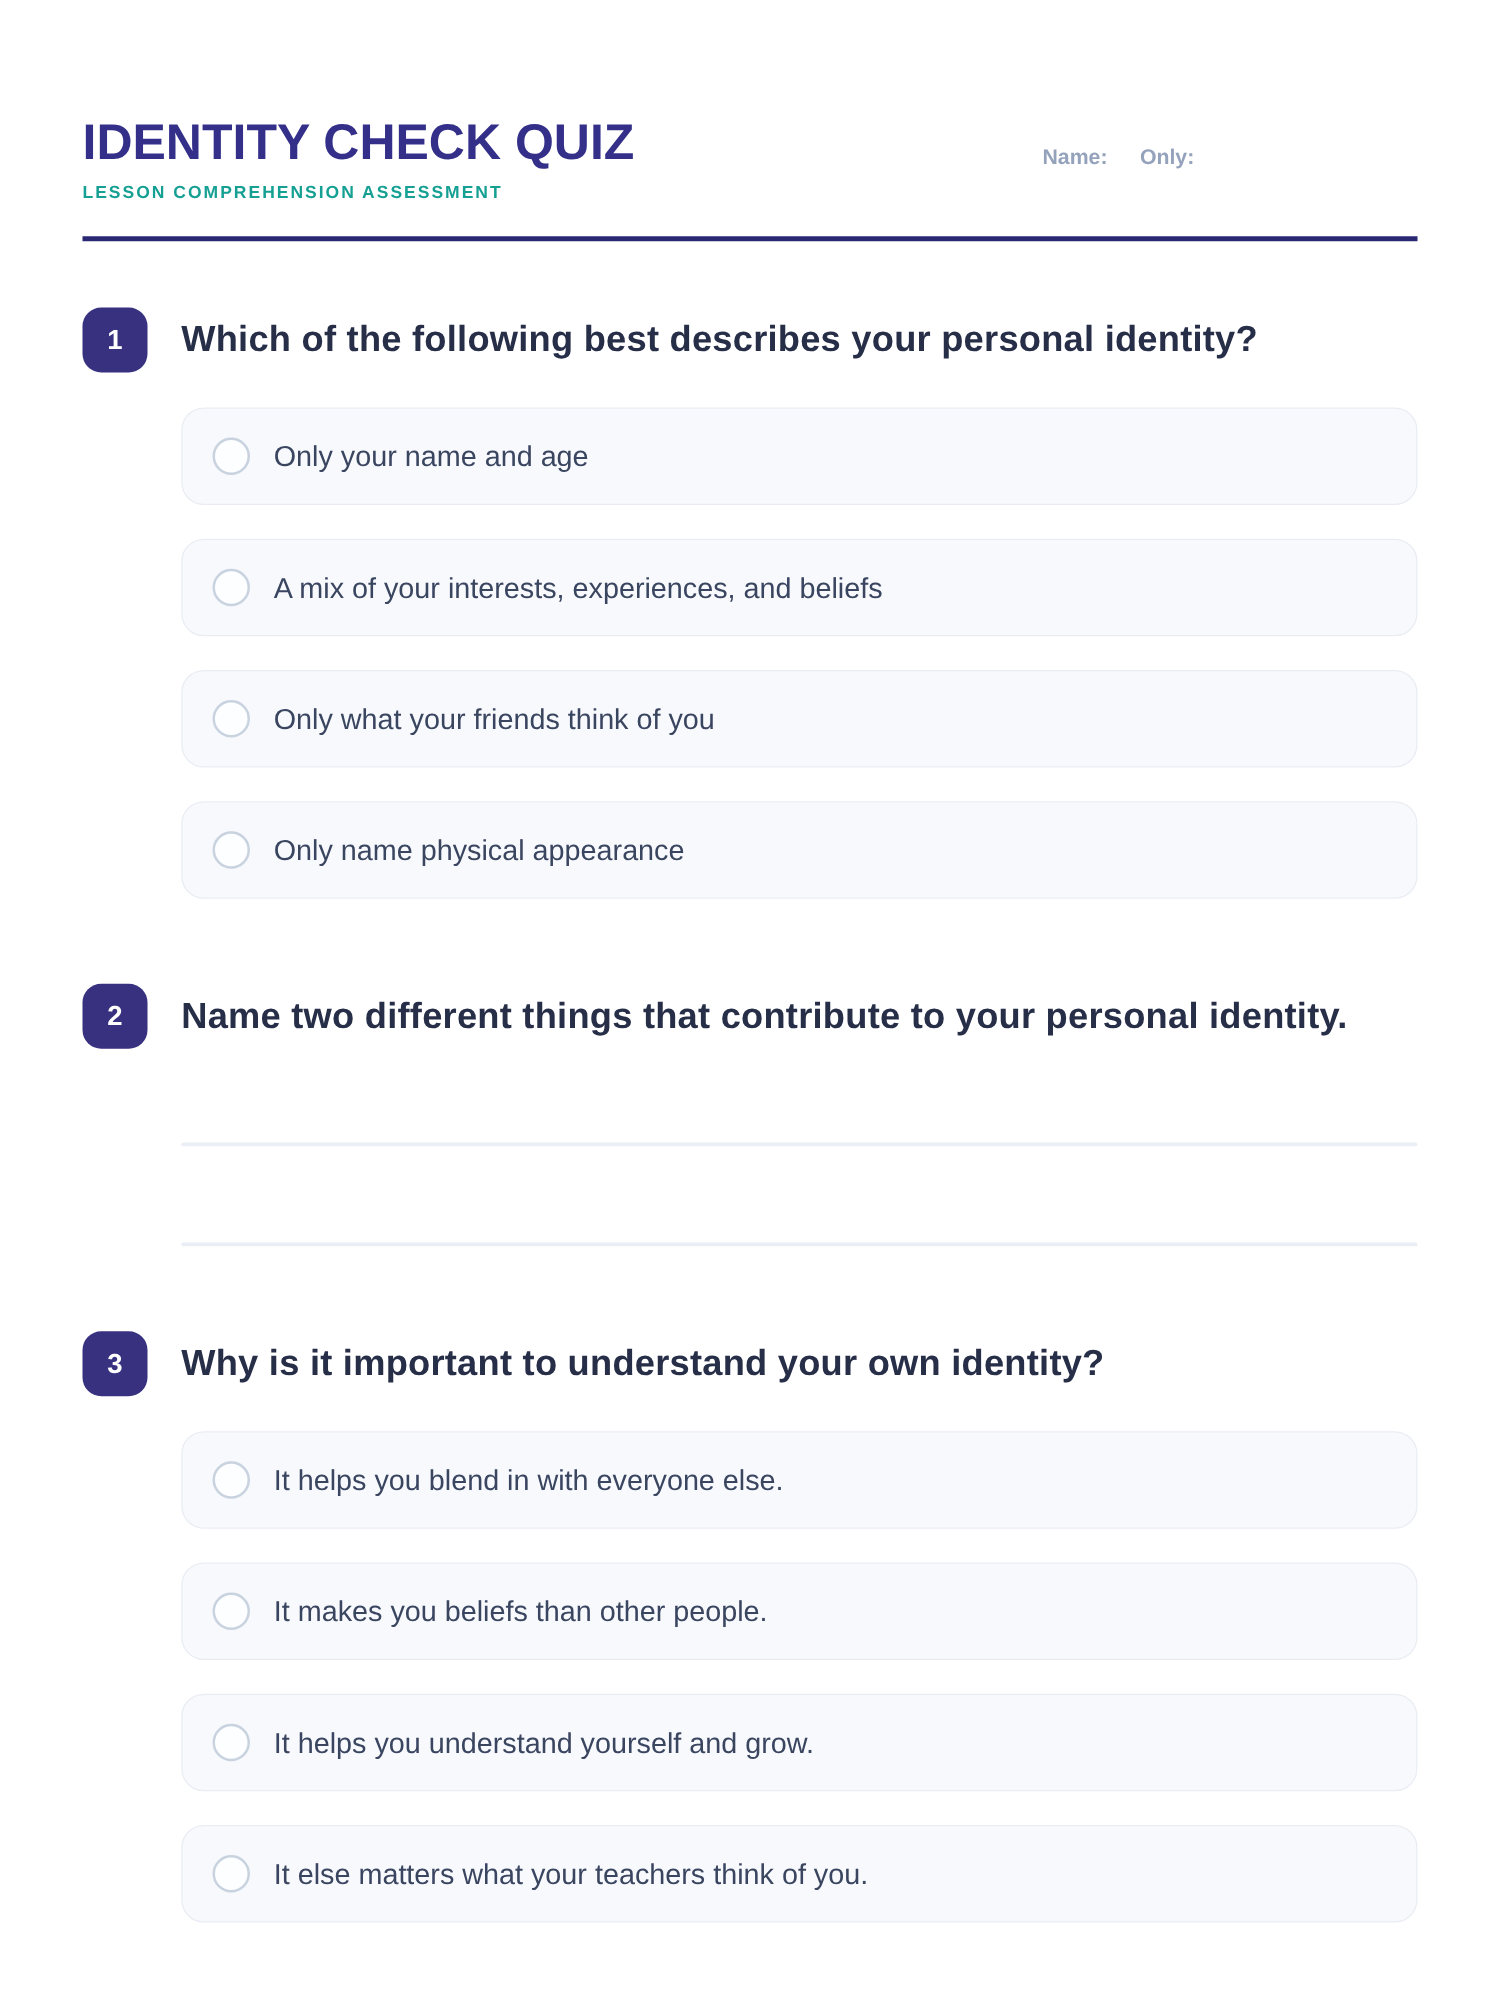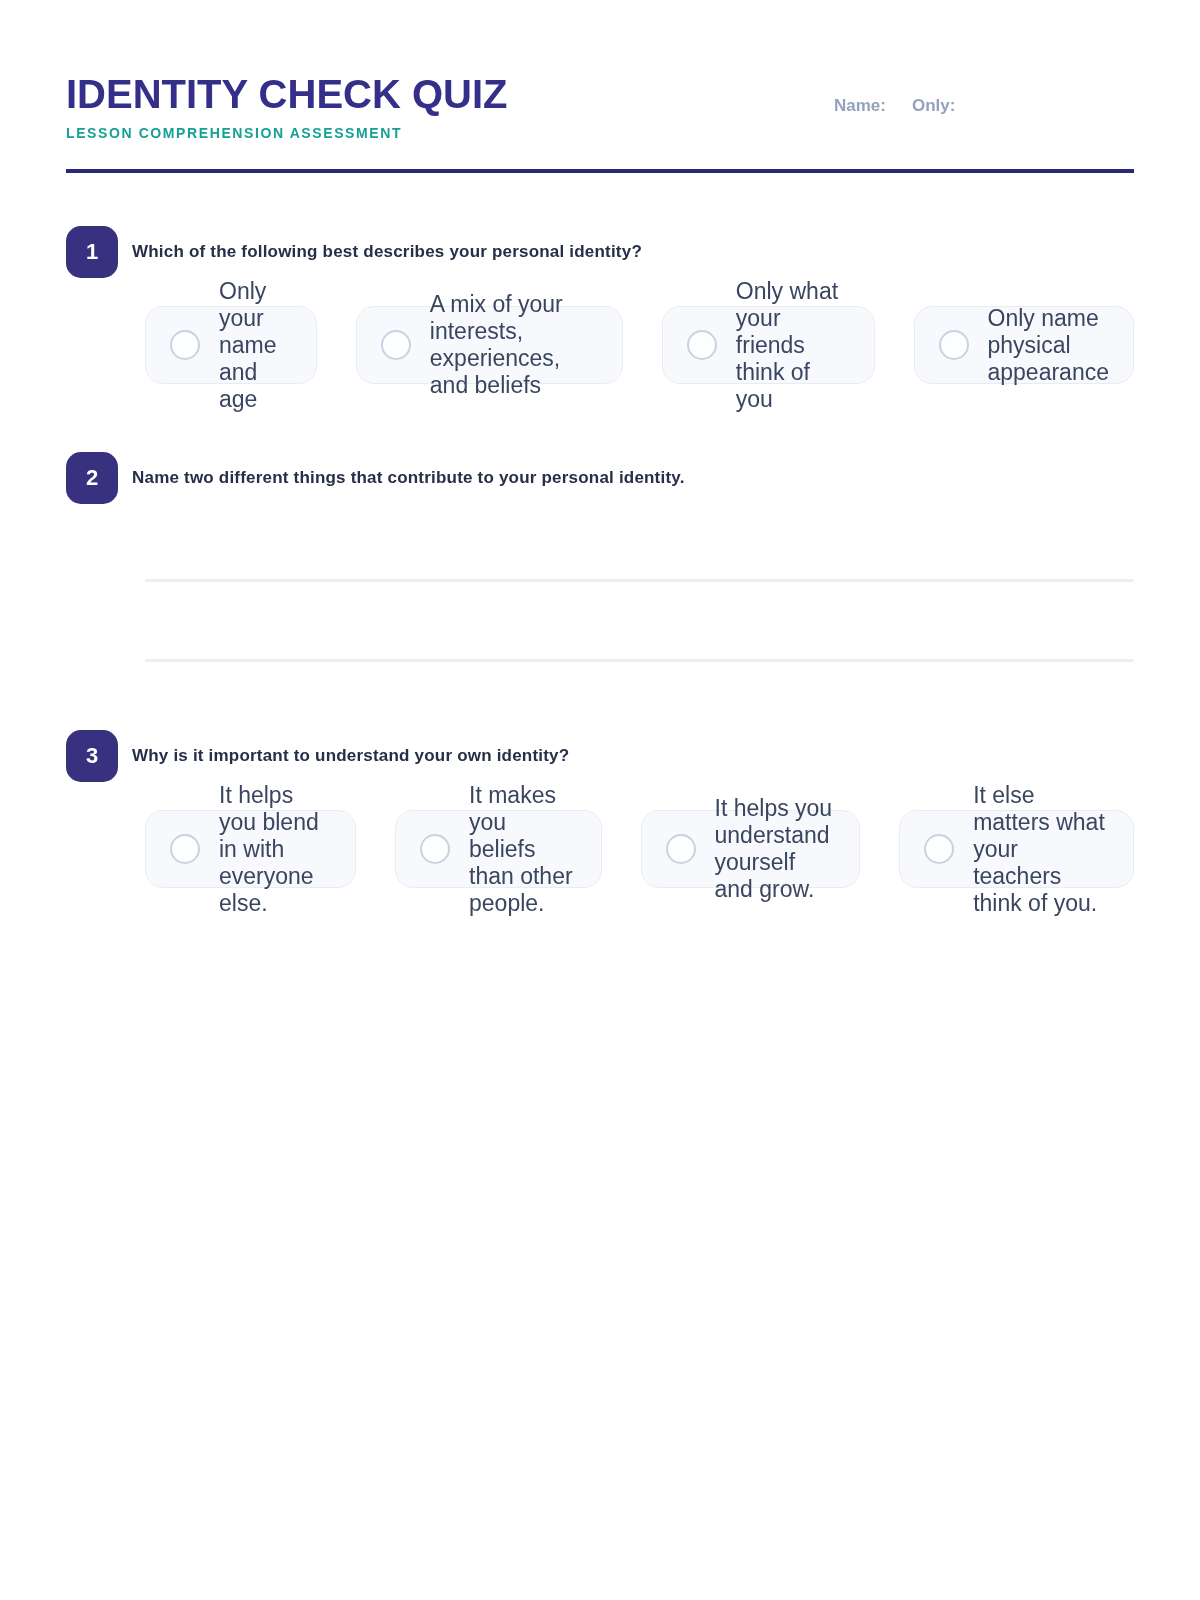--- a/index.html
+++ b/index.html
@@ -6,7 +6,7 @@
   html, body { width: 1200px; height: 1600px; overflow: hidden; background: #ffffff; }
   body { font-family: "Liberation Sans", "DejaVu Sans", sans-serif; }
 
-  .page { width: 1200px; height: 1600px; padding: 74px 66px 0 66px; background: #fff; }
+  .page { width: 1200px; height: 1600px; padding: 94px 66px 0 66px; background: #fff; }
 
   
   .header { display: flex; justify-content: space-between; align-items: flex-start; }

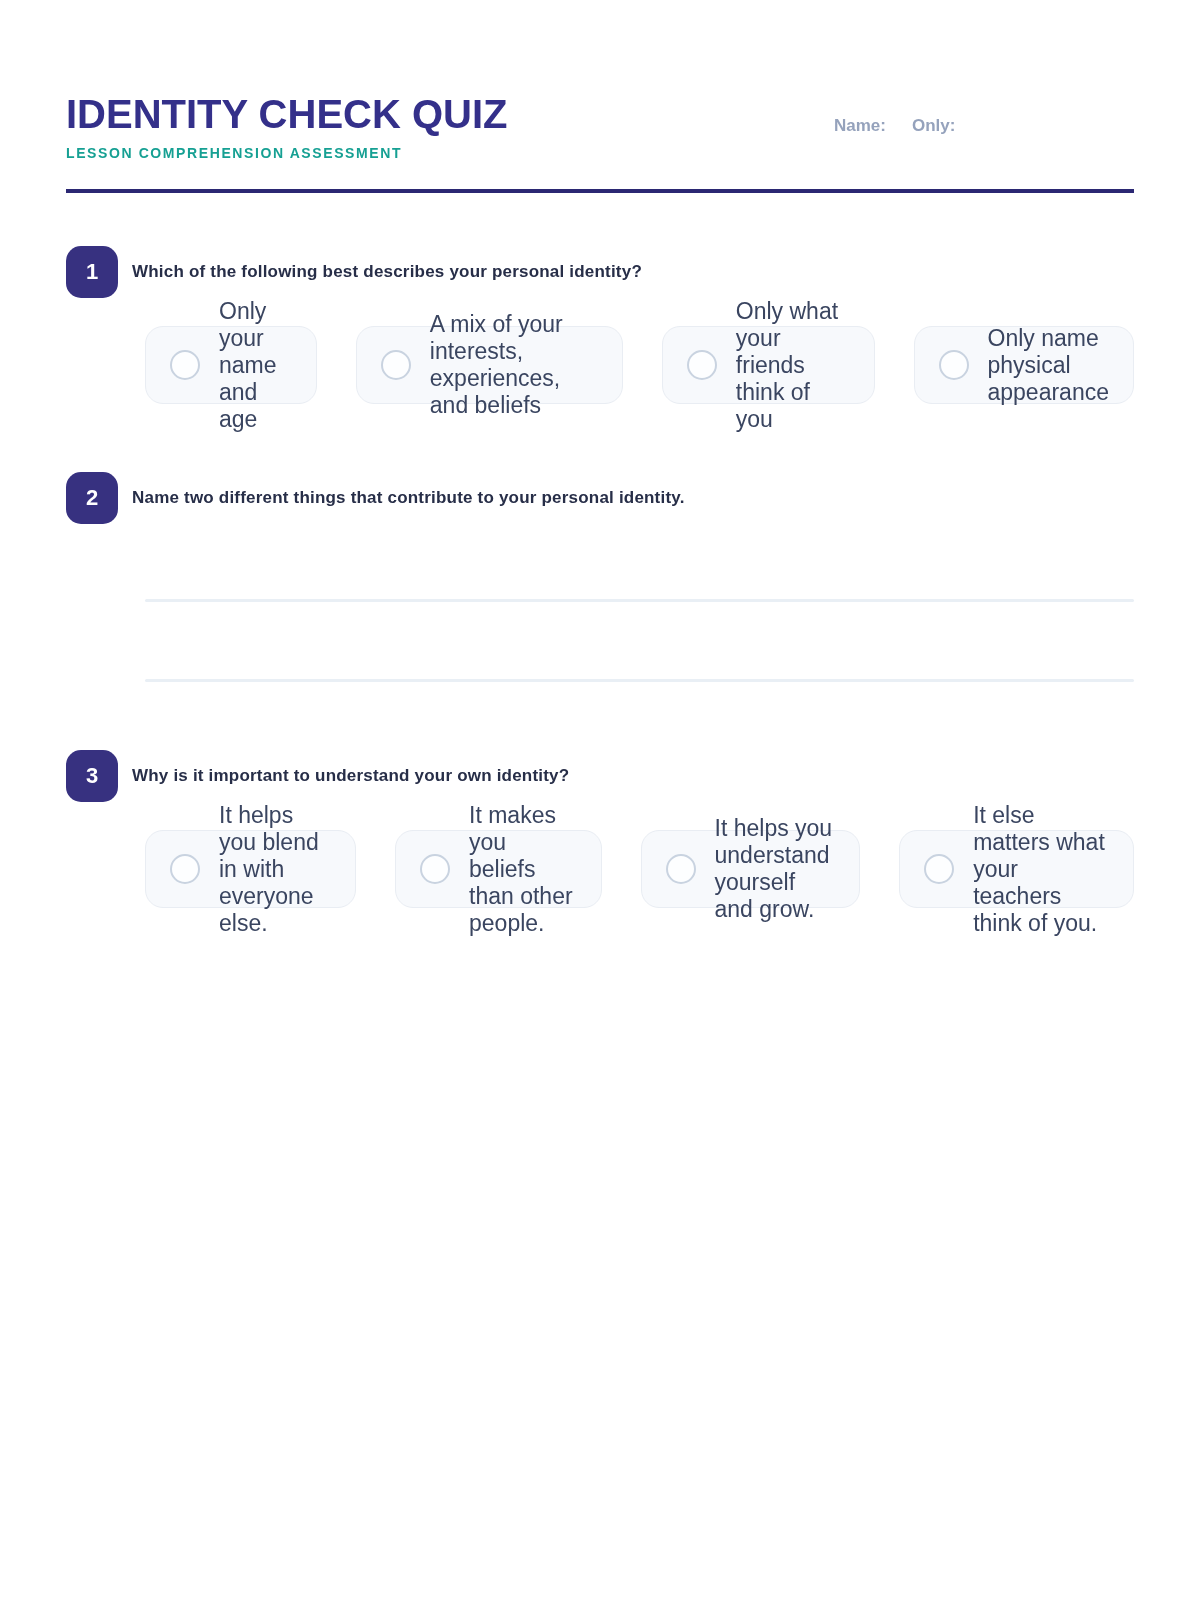--- a/index.html
+++ b/index.html
@@ -37,7 +37,7 @@
     font-size: 22px; font-weight: 700;
   }
   .q-text {
-    margin-left: 14px; font-size: 17px; font-weight: 700; letter-spacing: 0.2px;
+    margin-left: 27px; font-size: 29px; font-weight: 700; letter-spacing: 0.2px;
     color: var(--question-color, #272e48);
     text-align: center;
   }

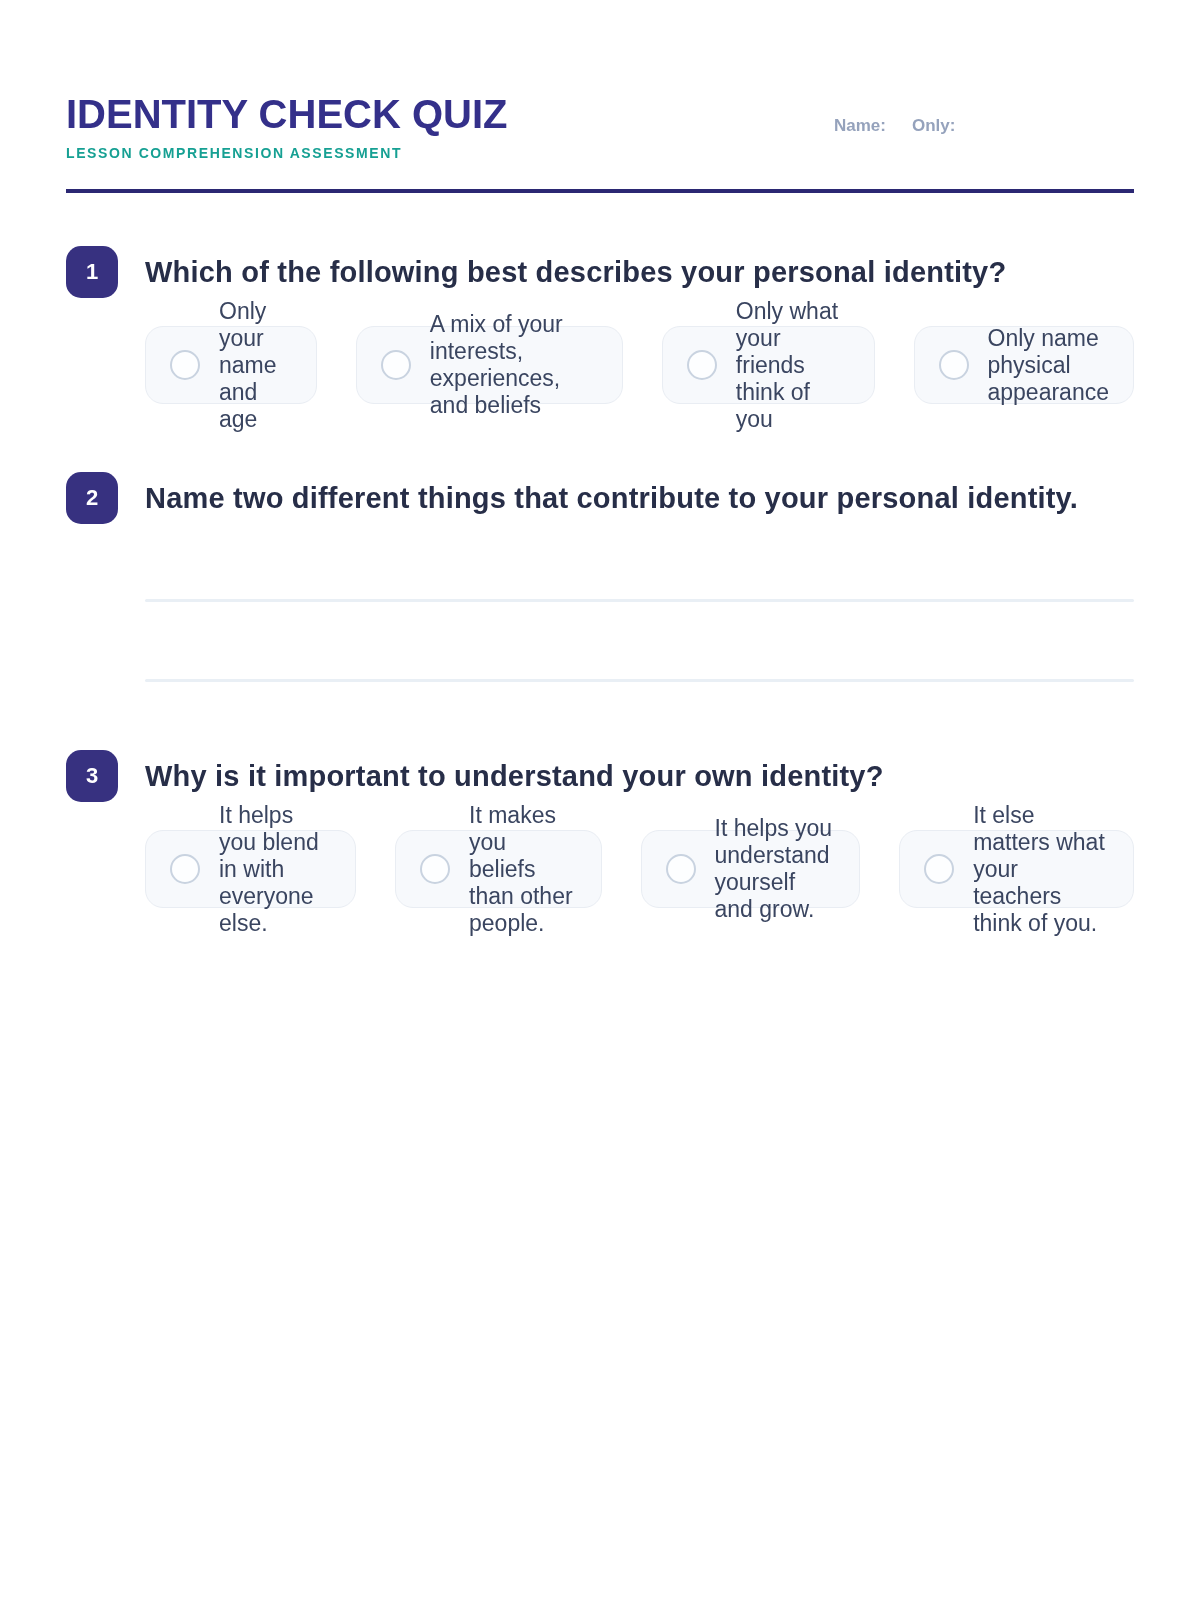--- a/index.html
+++ b/index.html
@@ -42,7 +42,7 @@
     text-align: center;
   }
 
-  .options { margin-top: 28px; margin-left: 79px; display: flex; flex-direction: row; gap: 39px; }
+  .options { margin-top: 28px; margin-left: 79px; display: flex; flex-direction: column; gap: 27px; }
   .option-card {
     height: 78px; border-radius: 18px;
     background: var(--card-bg, #f7f9fc);

